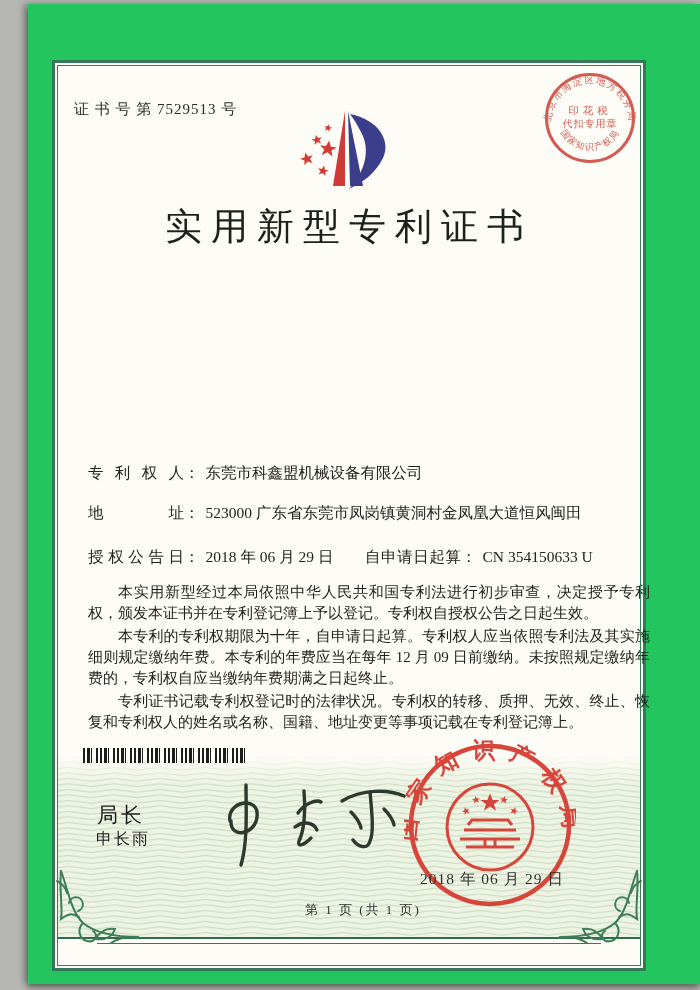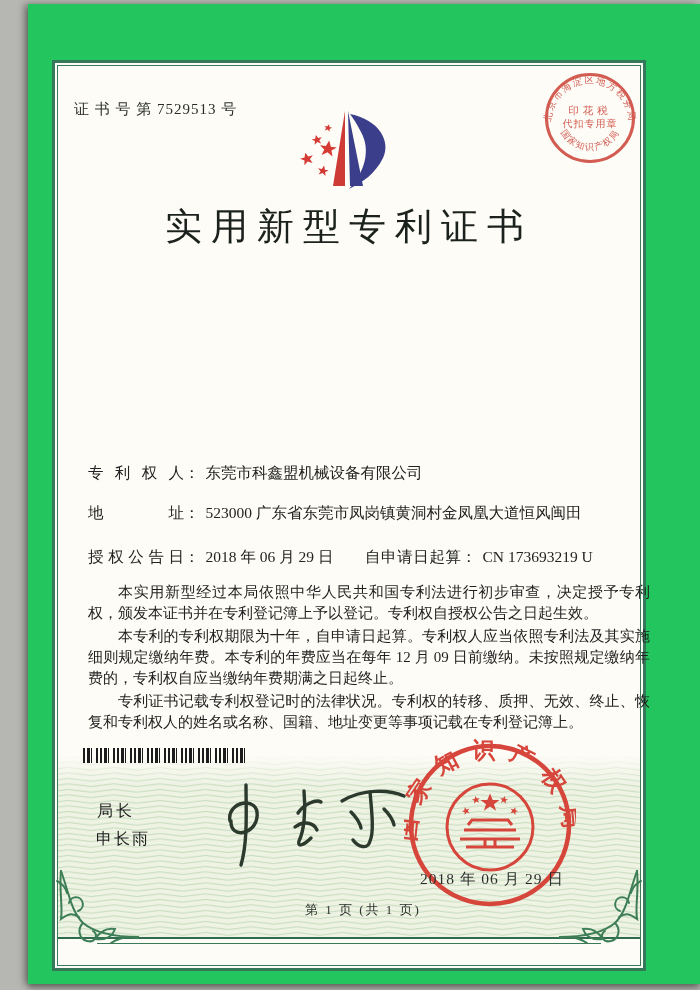--- a/index.html
+++ b/index.html
@@ -116,7 +116,7 @@
     <div class="row" style="top:484px">
       <span class="lbl">授权公告日</span><span class="colon">：</span><span class="val">2018 年 06 月 29 日</span>
       <span class="pair2">
-        <span class="lbl">自申请日起算</span><span class="colon">：</span><span class="val">CN 173693219 U</span>
+        <span class="lbl">自申请日起算</span><span class="colon">：</span><span class="val">CN 354150633 U</span>
       </span>
     </div>
 

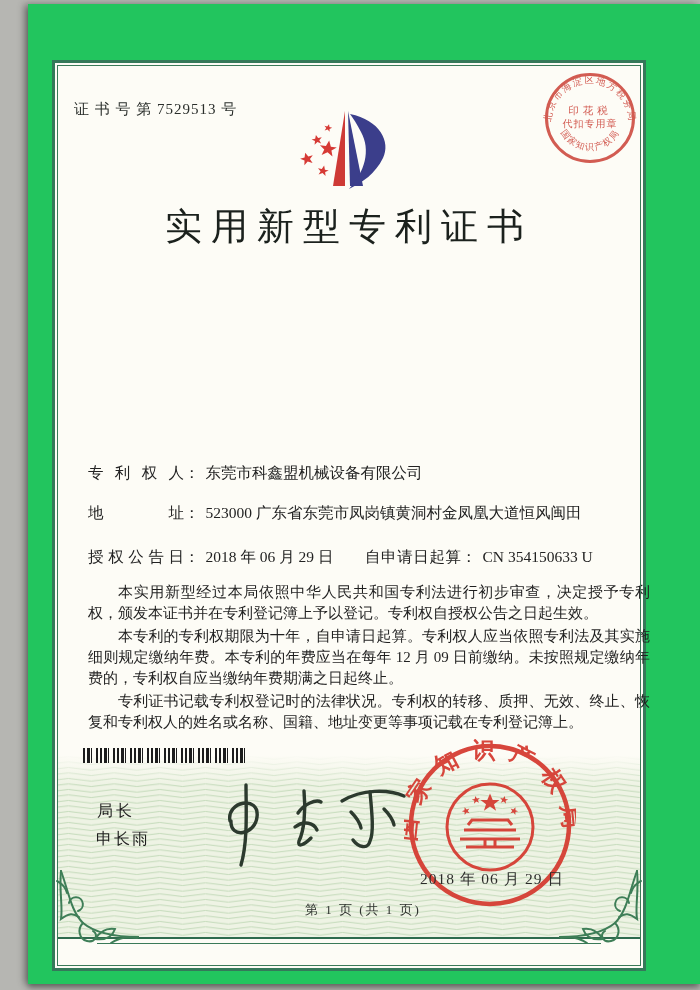--- a/index.html
+++ b/index.html
@@ -56,7 +56,7 @@
   .band .fade{position:absolute;left:0;right:0;top:0;height:30px;
     background:linear-gradient(#fdfcf6,rgba(253,252,246,0));}
   .band .underline2{position:absolute;left:40px;right:40px;bottom:-7px;height:1px;background:#3a7a58;}
-  .director-title{position:absolute;left:42px;top:738px;font-size:16px;letter-spacing:3px;color:#1d1d1d;z-index:3;}
+  .director-title{position:absolute;left:42px;top:738px;font-size:21px;letter-spacing:3px;color:#1d1d1d;z-index:3;}
   .director-name{position:absolute;left:41px;top:766px;font-size:16px;letter-spacing:2px;color:#1d1d1d;z-index:3;}
   .signature{position:absolute;left:145px;top:716px;width:220px;height:92px;z-index:3;}
   .seal{position:absolute;left:349px;top:676px;width:172px;height:172px;z-index:4;opacity:.93;}

